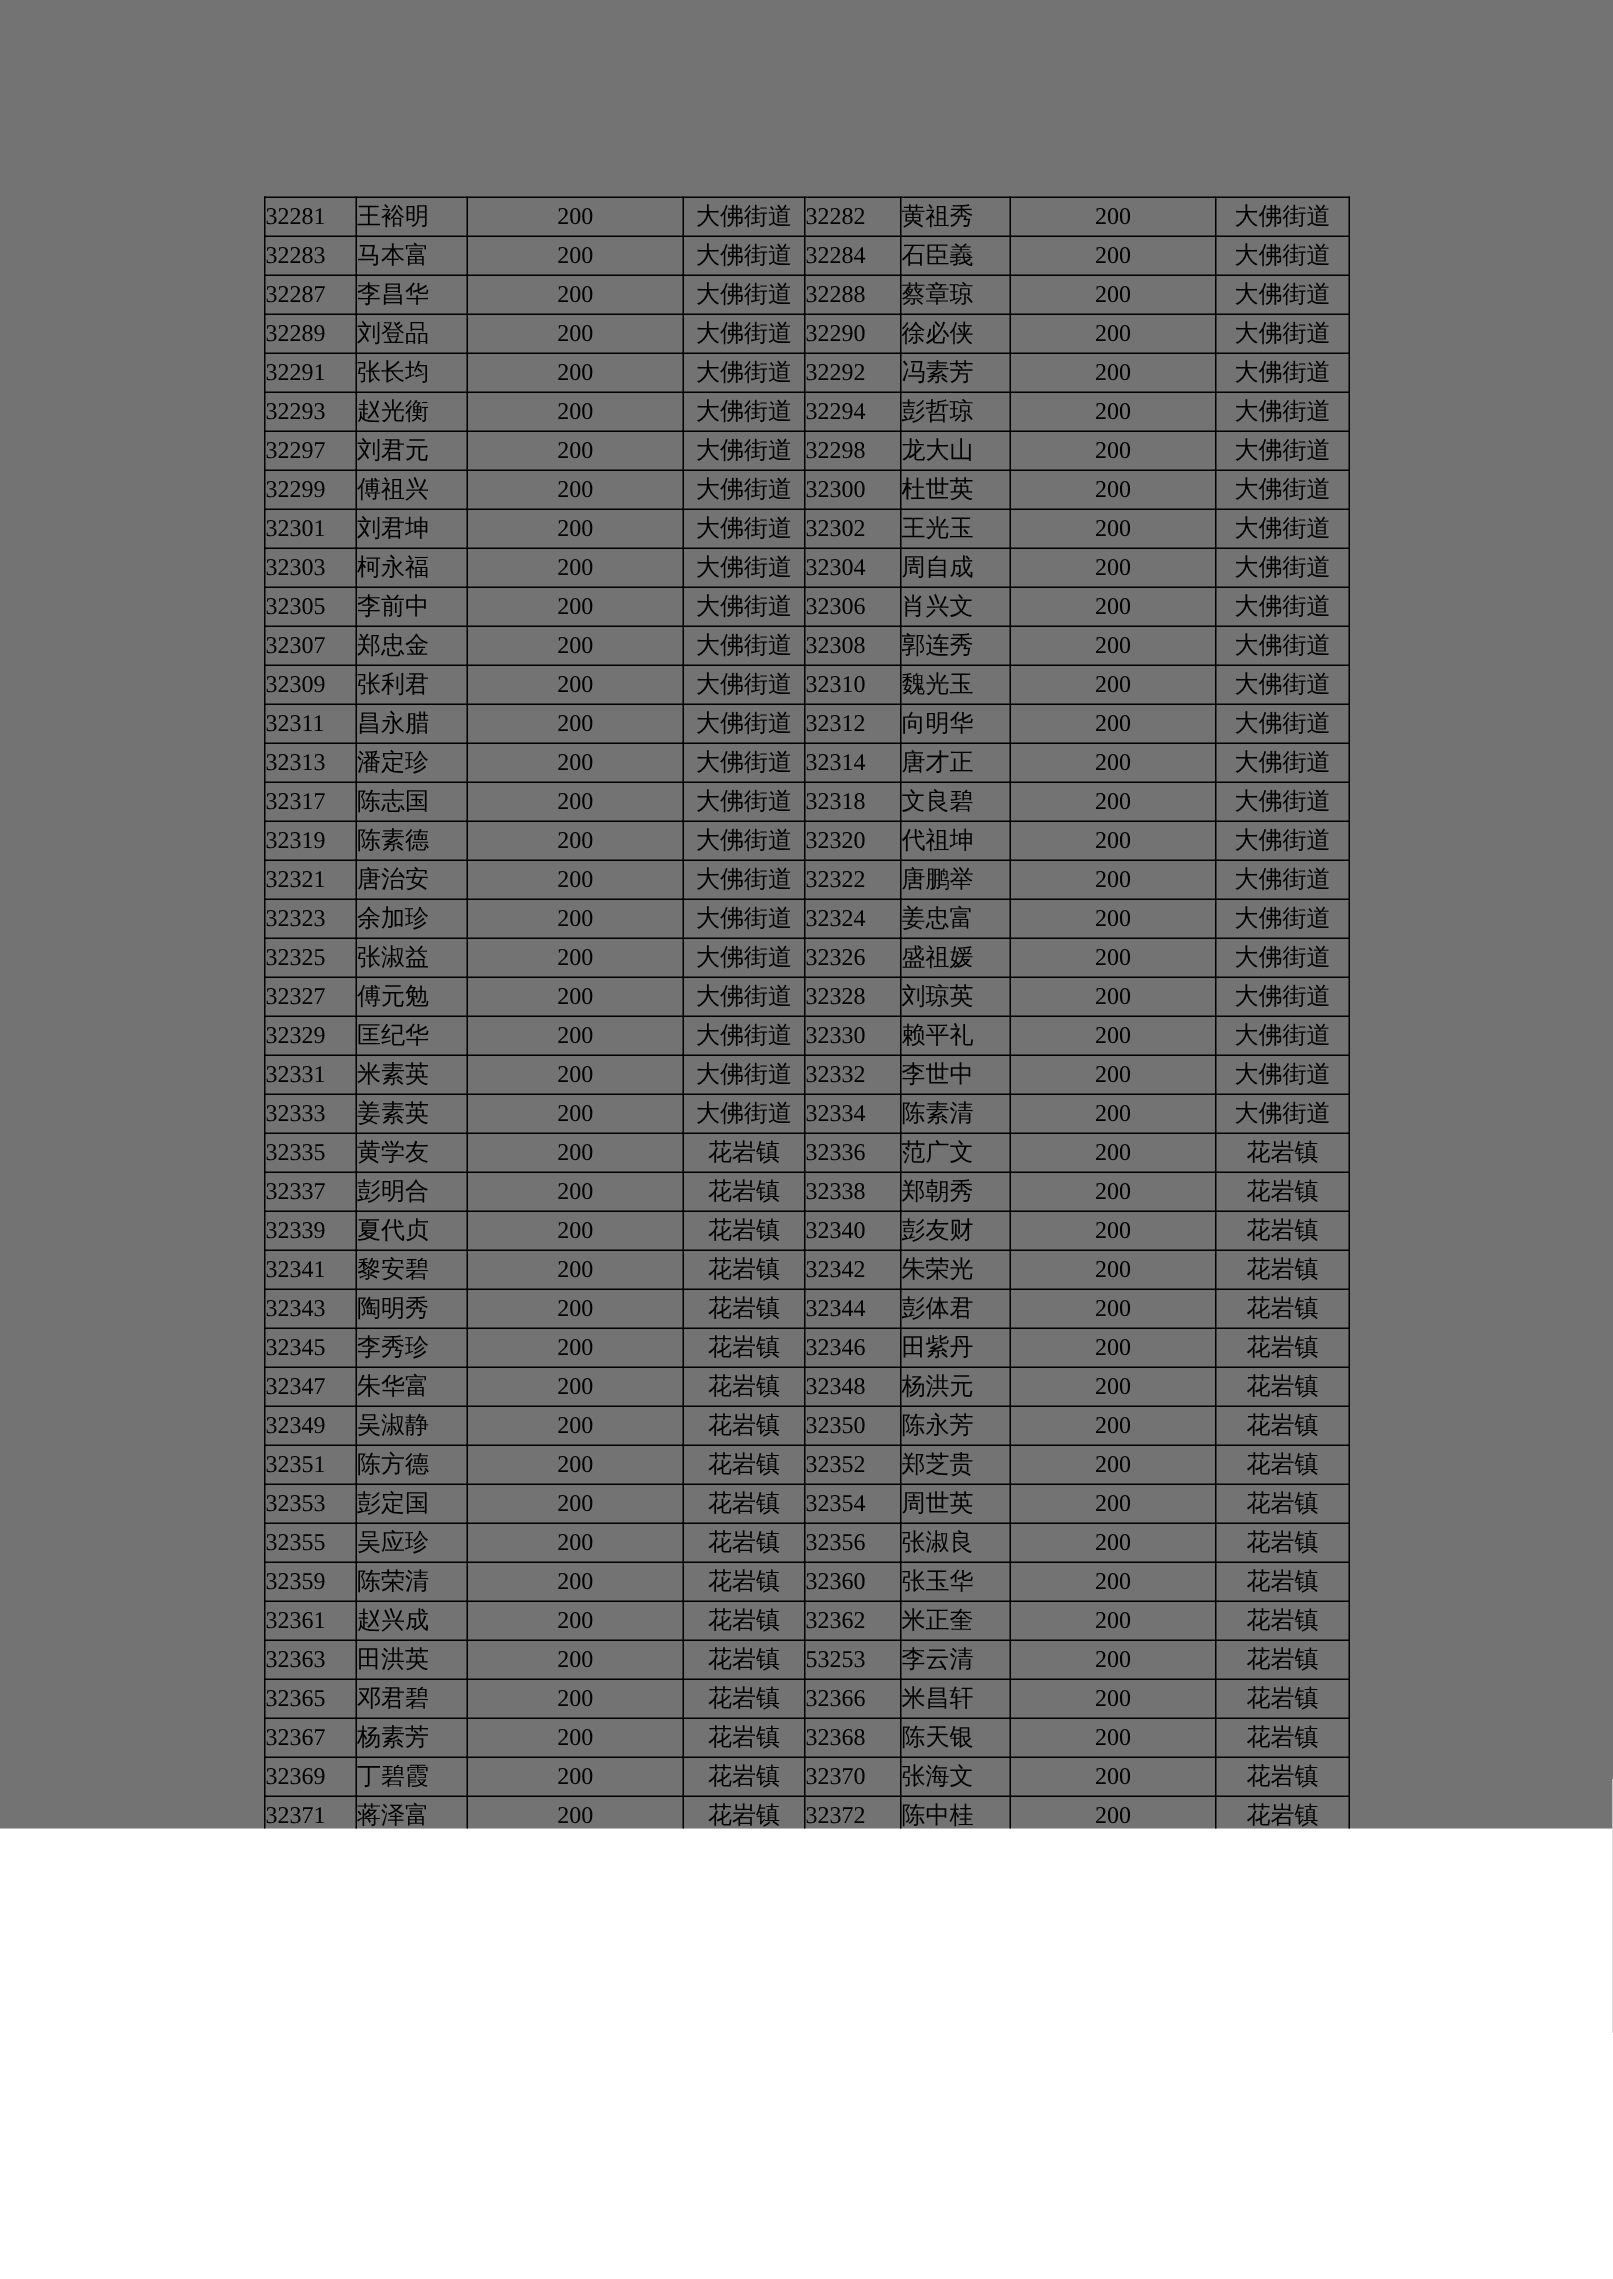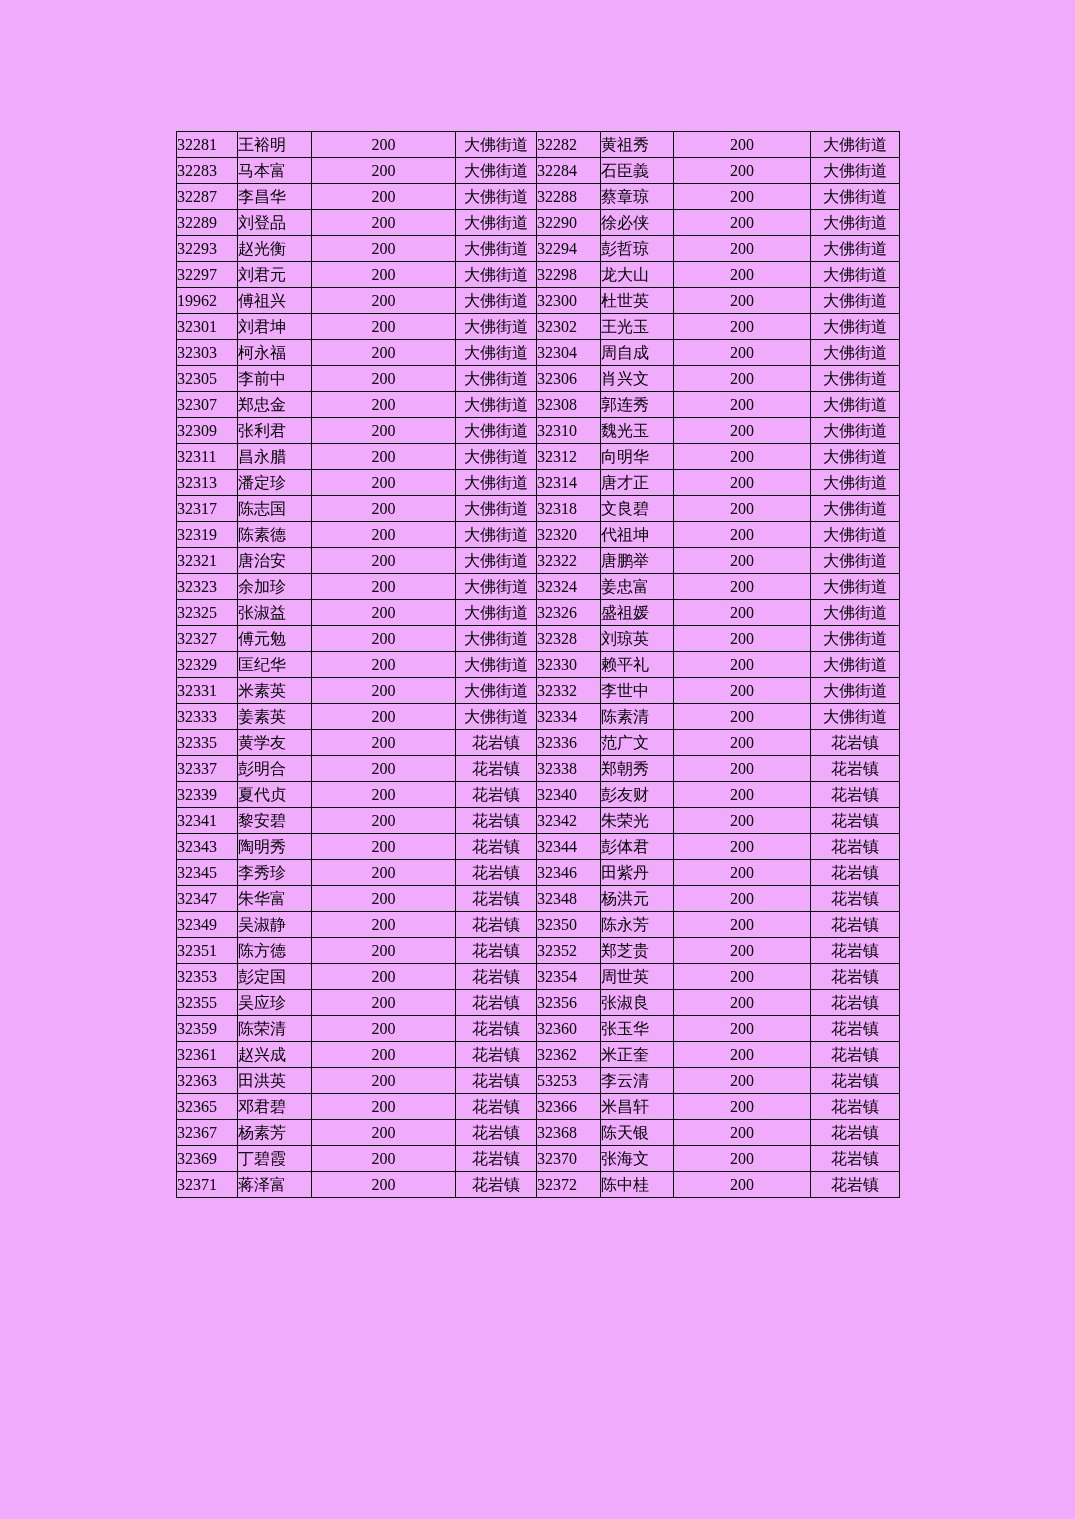--- a/index.html
+++ b/index.html
@@ -16,8 +16,8 @@
   .page {
     position: relative;
     width: 1075px;
-    height: 1519px;
-    background: #f0abfc;
+    height: 1219px;
+    background: #737373;
     overflow: hidden;
   }
   table.roster {

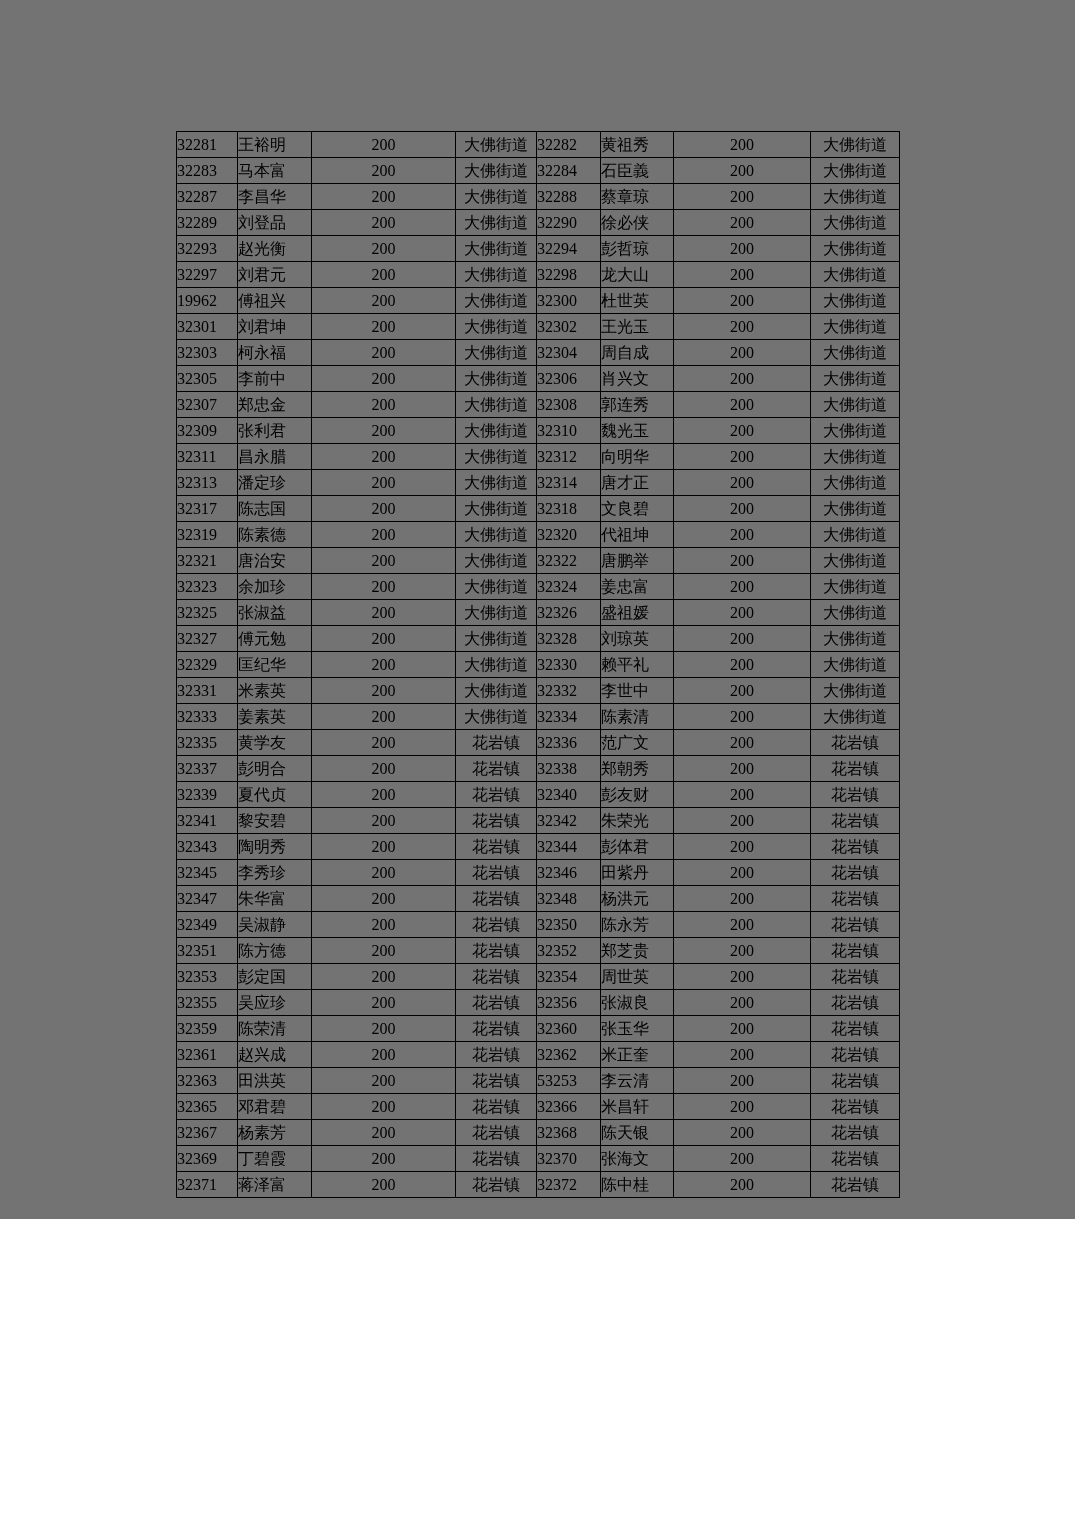--- a/index.html
+++ b/index.html
@@ -99,6 +99,16 @@
           <td class="c-loc">大佛街道</td>
         </tr>
         <tr>
+          <td class="c-id">32291</td>
+          <td class="c-name">张长均</td>
+          <td class="c-amt">200</td>
+          <td class="c-loc">大佛街道</td>
+          <td class="c-id">32292</td>
+          <td class="c-name">冯素芳</td>
+          <td class="c-amt">200</td>
+          <td class="c-loc">大佛街道</td>
+        </tr>
+        <tr>
           <td class="c-id">32293</td>
           <td class="c-name">赵光衡</td>
           <td class="c-amt">200</td>

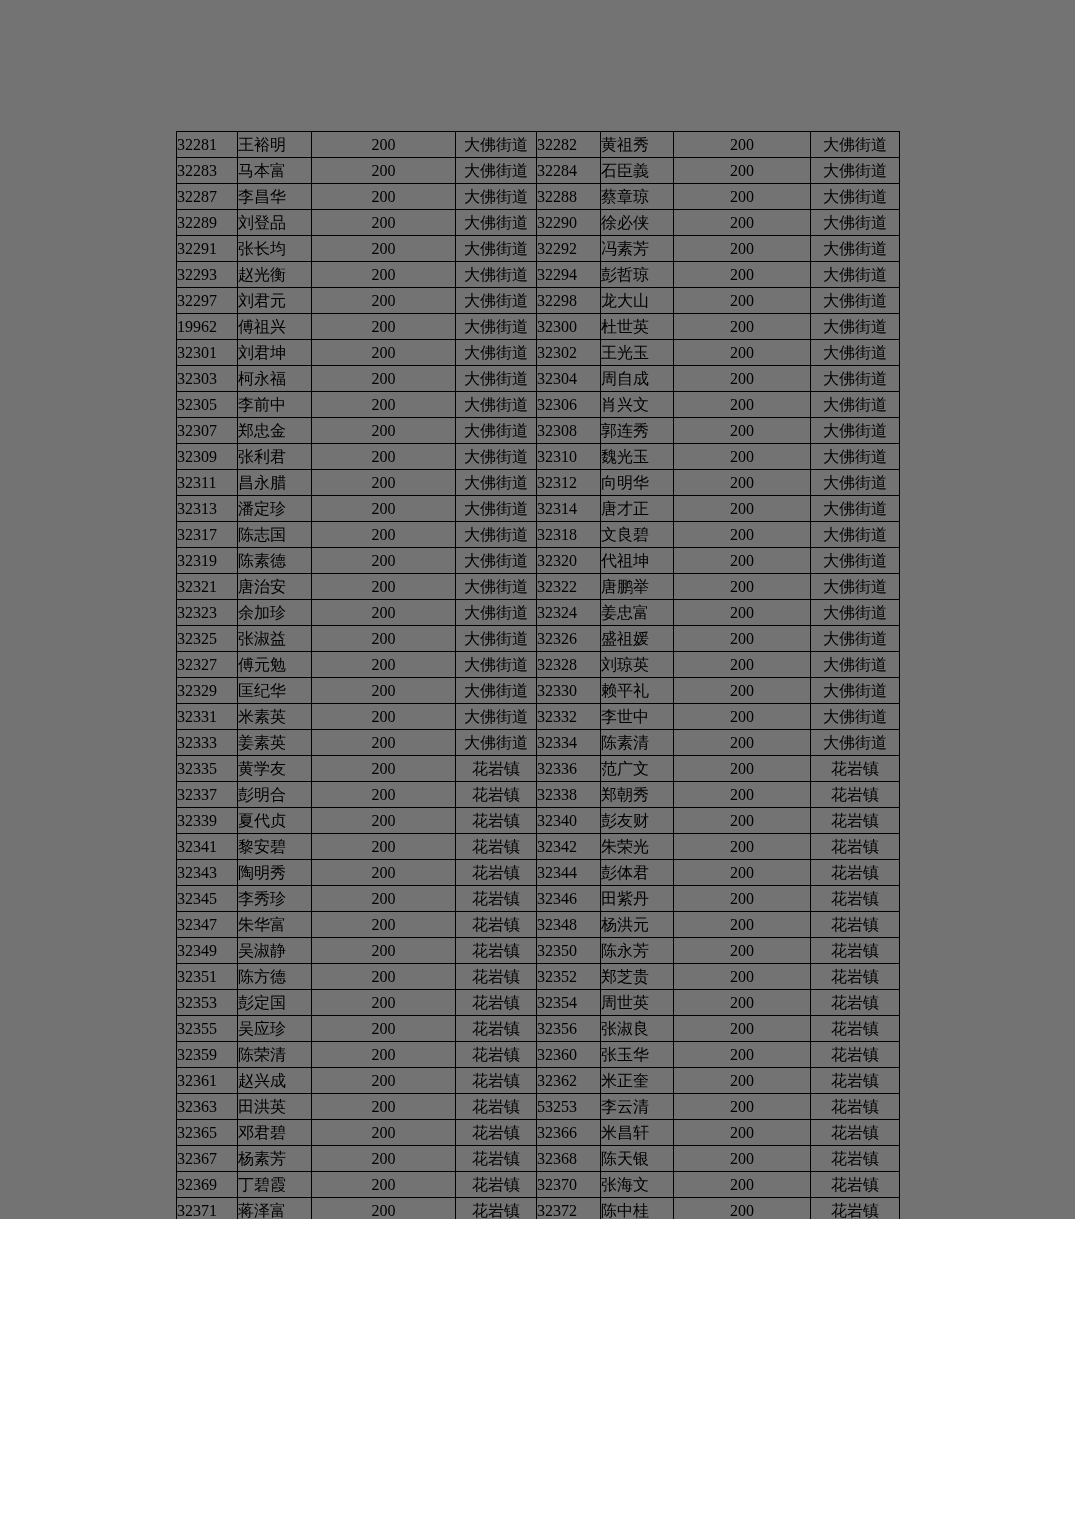--- a/index.html
+++ b/index.html
@@ -129,7 +129,7 @@
           <td class="c-loc">大佛街道</td>
         </tr>
         <tr>
-          <td class="c-id">19962</td>
+          <td class="c-id">32299</td>
           <td class="c-name">傅祖兴</td>
           <td class="c-amt">200</td>
           <td class="c-loc">大佛街道</td>

